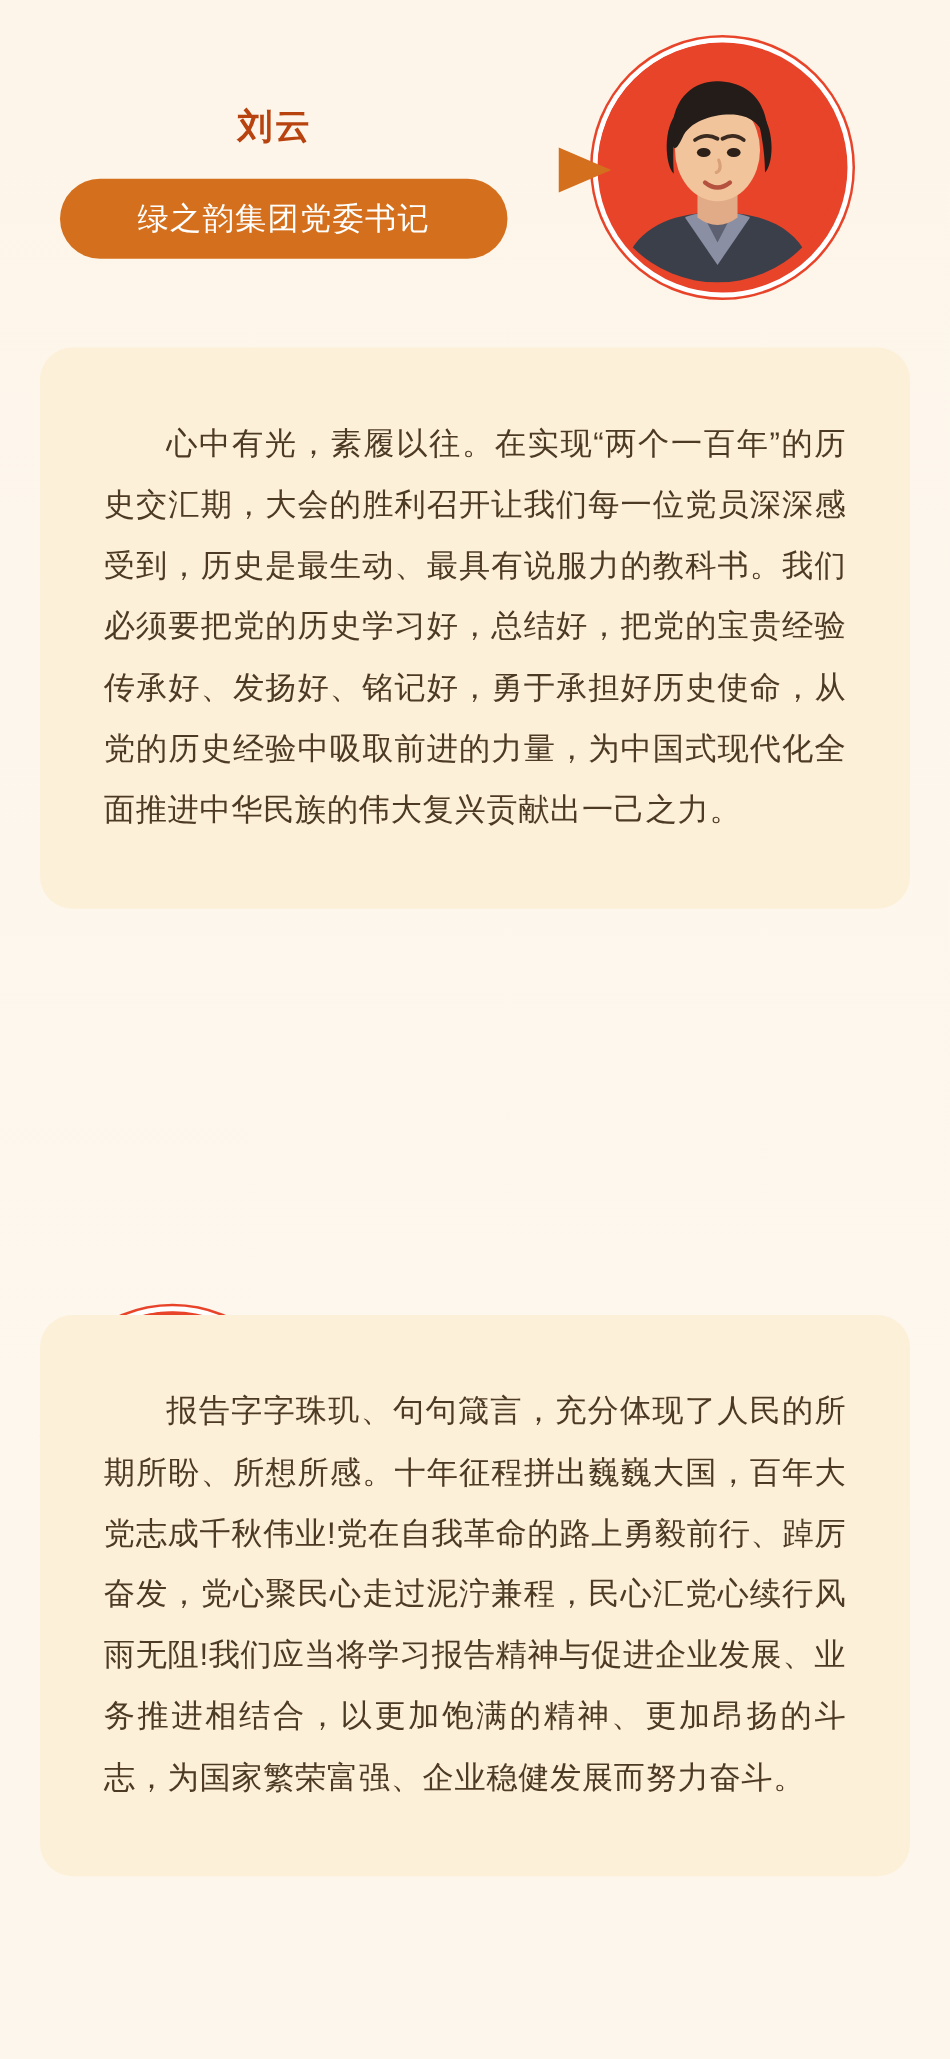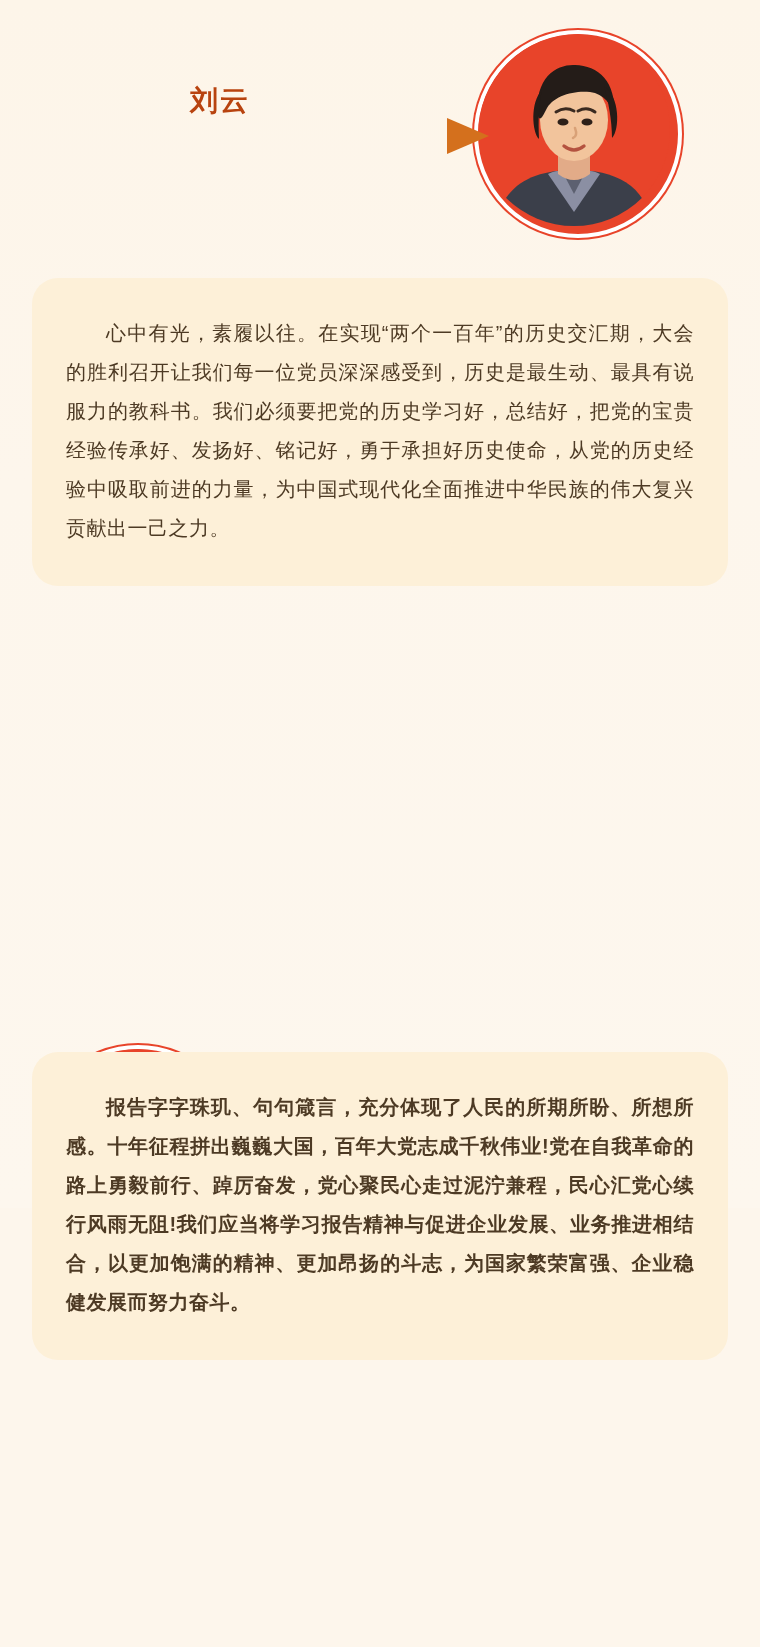--- a/index.html
+++ b/index.html
@@ -144,6 +144,7 @@
 
     <div class="name" style="left:190px; top:82px;">刘云</div>
 
+    <div class="title-pill" style="left:48px; top:143px; width:358px;">绿之韵集团党委书记</div>
   </div>
 
   <div class="card" style="left:32px; top:278px; width:696px;">

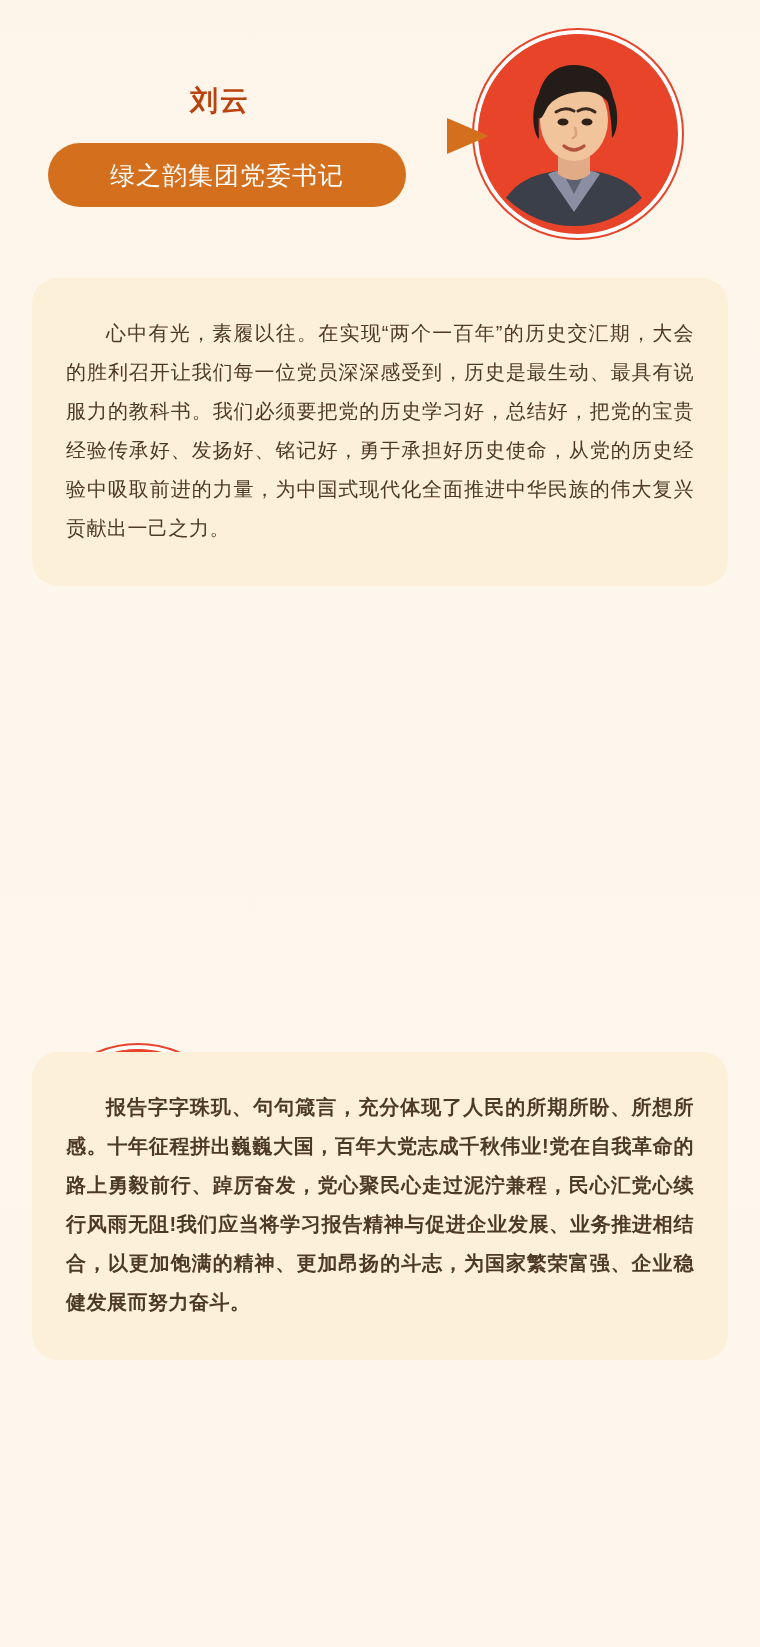--- a/index.html
+++ b/index.html
@@ -86,8 +86,8 @@
     padding: 36px 34px 38px 34px;
   }
   .card p {
-    margin: 0;
-    font-size: 20px;
+    margin: 17px;
+    font-size: 25px;
     line-height: 1.95;
     color: #4d3a24;
     text-align: justify;

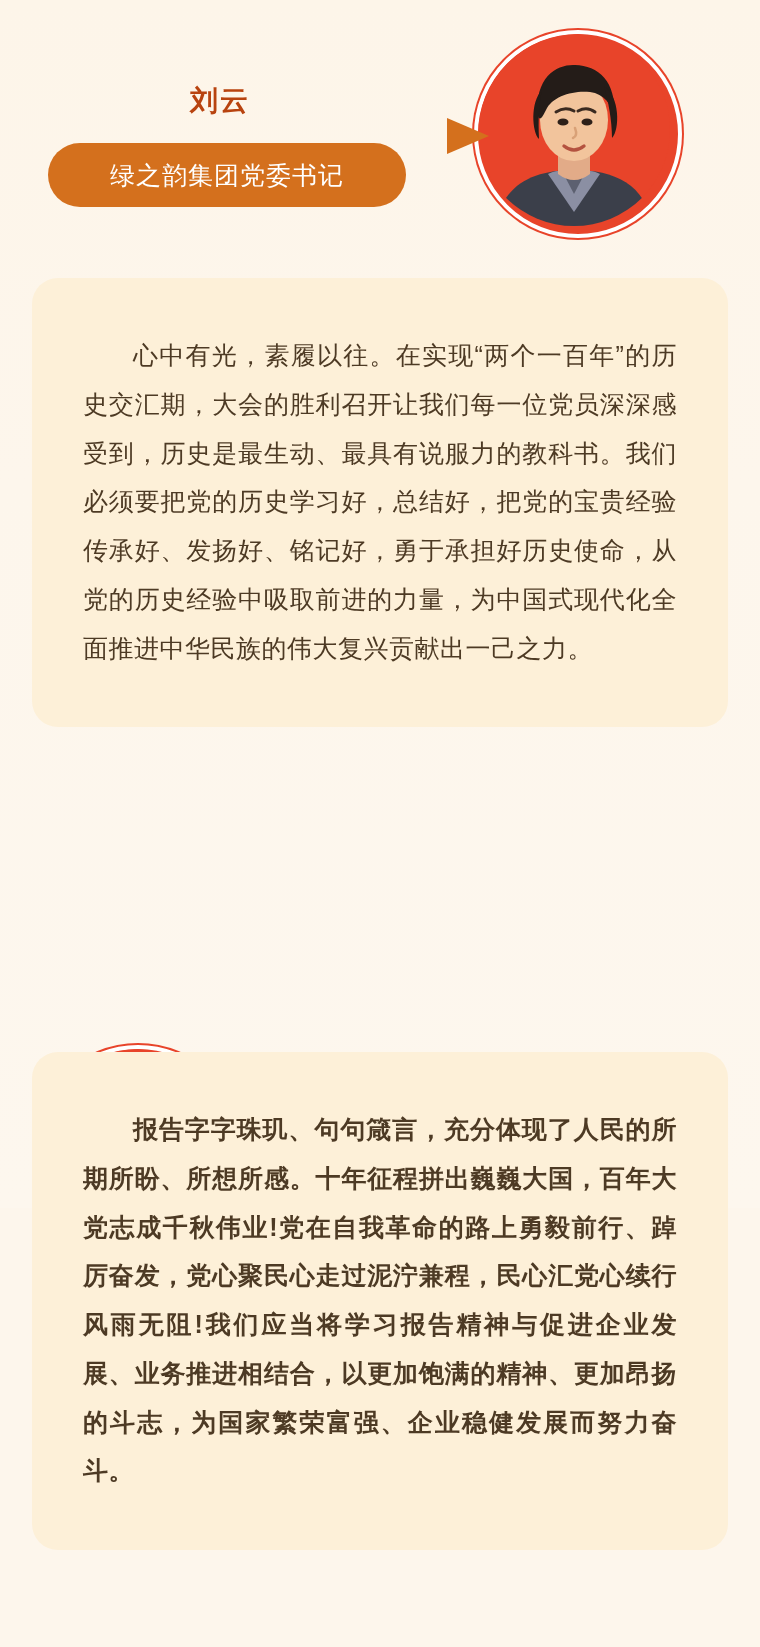--- a/index.html
+++ b/index.html
@@ -195,7 +195,7 @@
     <div class="title-pill" style="left:264px; top:896px; width:438px;">绿之韵集团党委副书记、纪委书记</div>
   </div>
 
-  <div class="card" style="left:32px; top:1052px; width:696px;font-weight:bold;">
+  <div class="card" style="left:32px; top:1052px; width:696px;">
     <p>报告字字珠玑、句句箴言，充分体现了人民的所期所盼、所想所感。十年征程拼出巍巍大国，百年大党志成千秋伟业!党在自我革命的路上勇毅前行、踔厉奋发，党心聚民心走过泥泞兼程，民心汇党心续行风雨无阻!我们应当将学习报告精神与促进企业发展、业务推进相结合，以更加饱满的精神、更加昂扬的斗志，为国家繁荣富强、企业稳健发展而努力奋斗。</p>
   </div>
 

